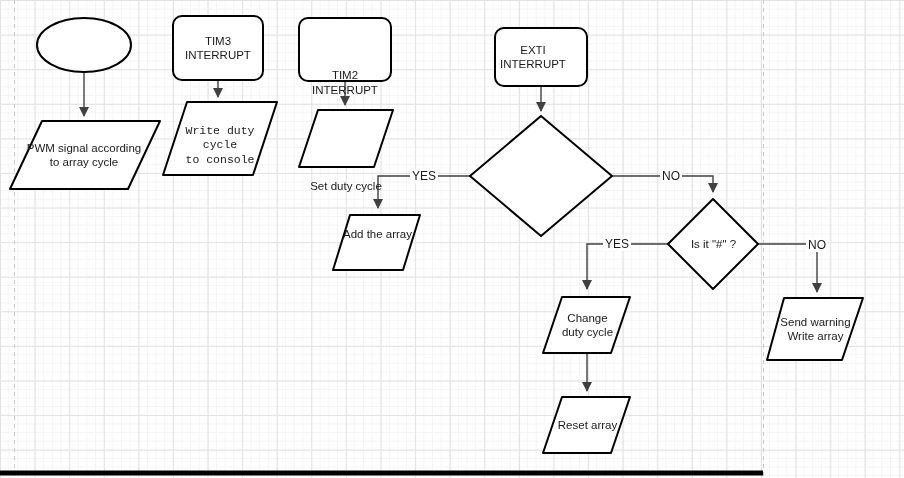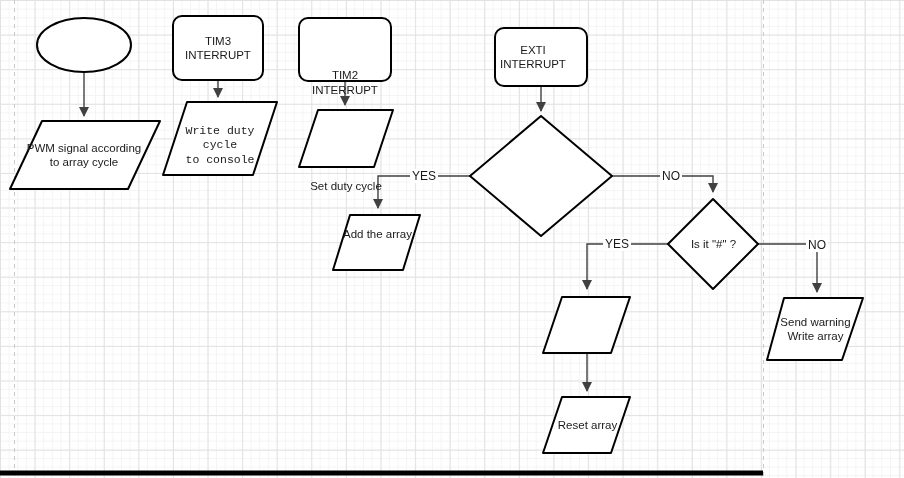--- a/index.html
+++ b/index.html
@@ -109,6 +109,8 @@
 INTERRUPT</div>
   <div class="node-label" style="left:337px;top:215px;width:81px;height:38px;">Add the array</div>
   <div class="node-label" style="left:670px;top:199px;width:87px;height:90px;">Is it "#" ?</div>
+  <div class="node-label" style="left:546px;top:297px;width:83px;height:56px;">Change
+duty cycle</div>
   <div class="node-label" style="left:546px;top:397px;width:83px;height:56px;">Reset array</div>
   <div class="node-label" style="left:770px;top:298px;width:91px;height:62px;">Send warning
 Write array</div>

